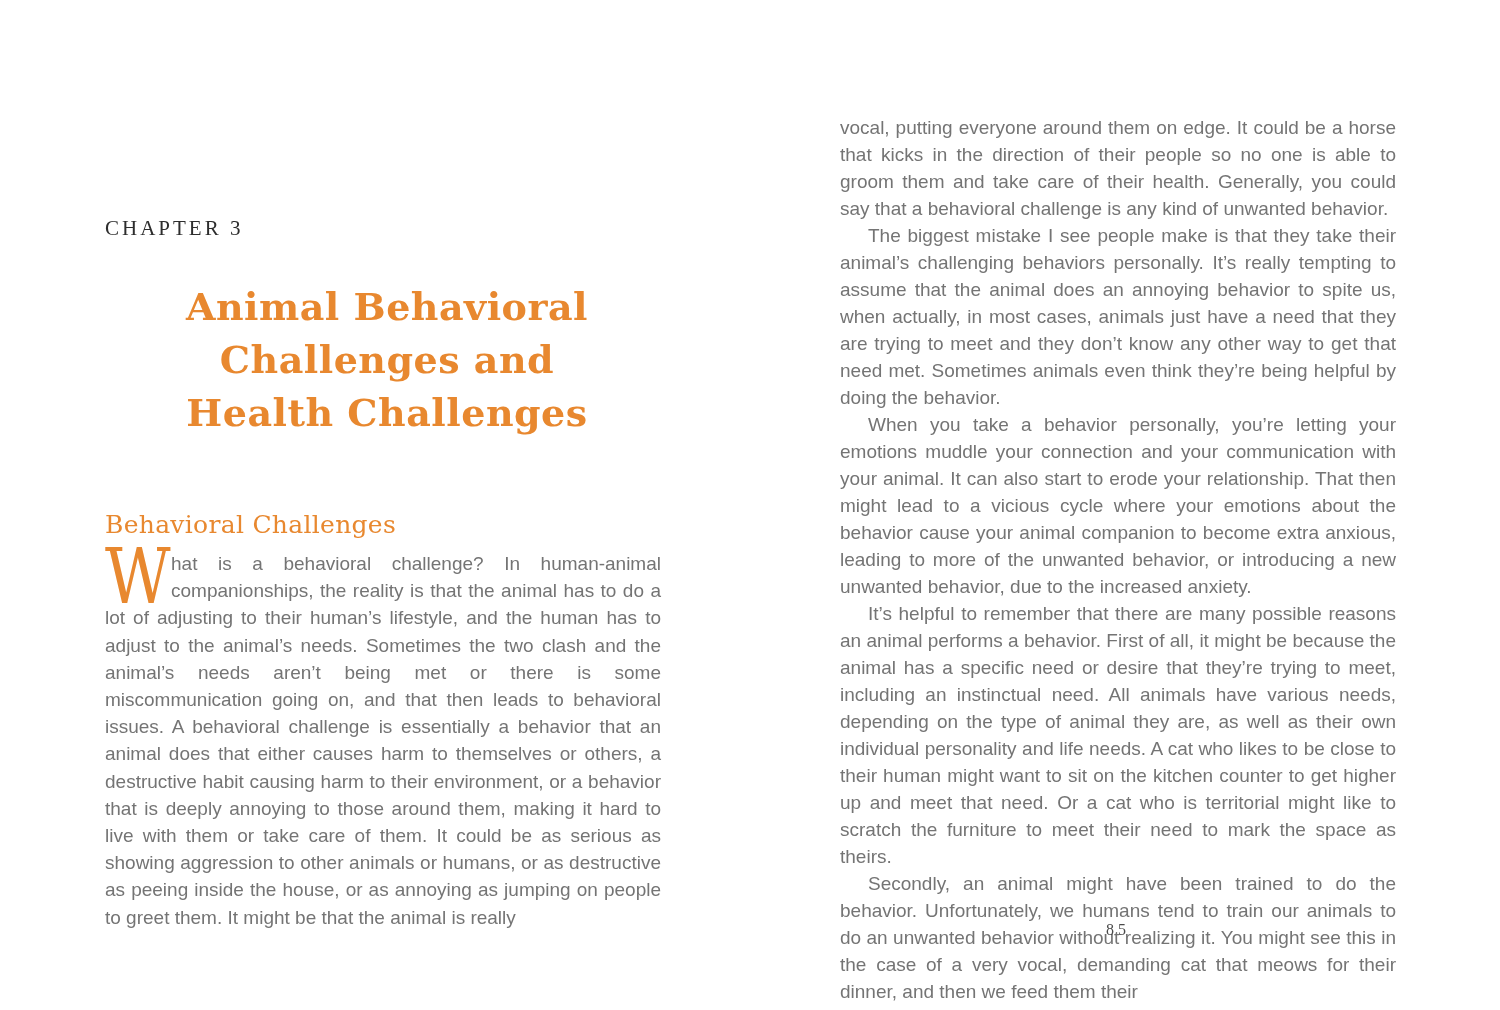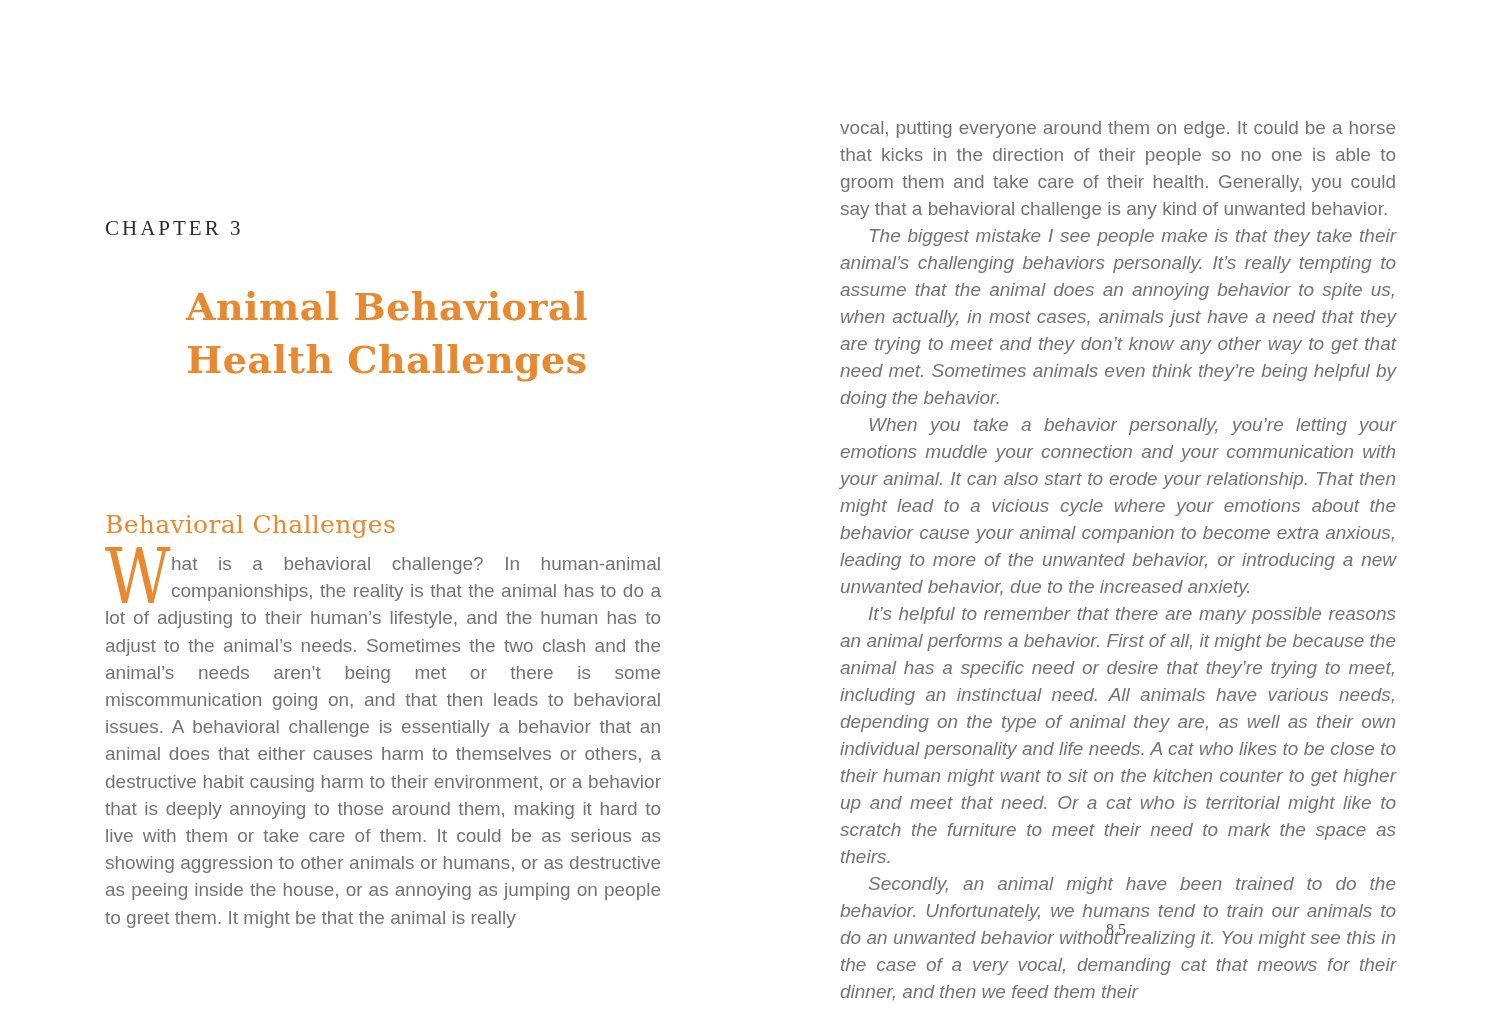--- a/index.html
+++ b/index.html
@@ -94,7 +94,7 @@
   }
 
   .body-text p { margin: 0; }
-  .body-text p.indent { text-indent: 28px; font-style: italic; }
+  .body-text p.indent { text-indent: 28px; }
 
   .running-header {
     position: absolute;

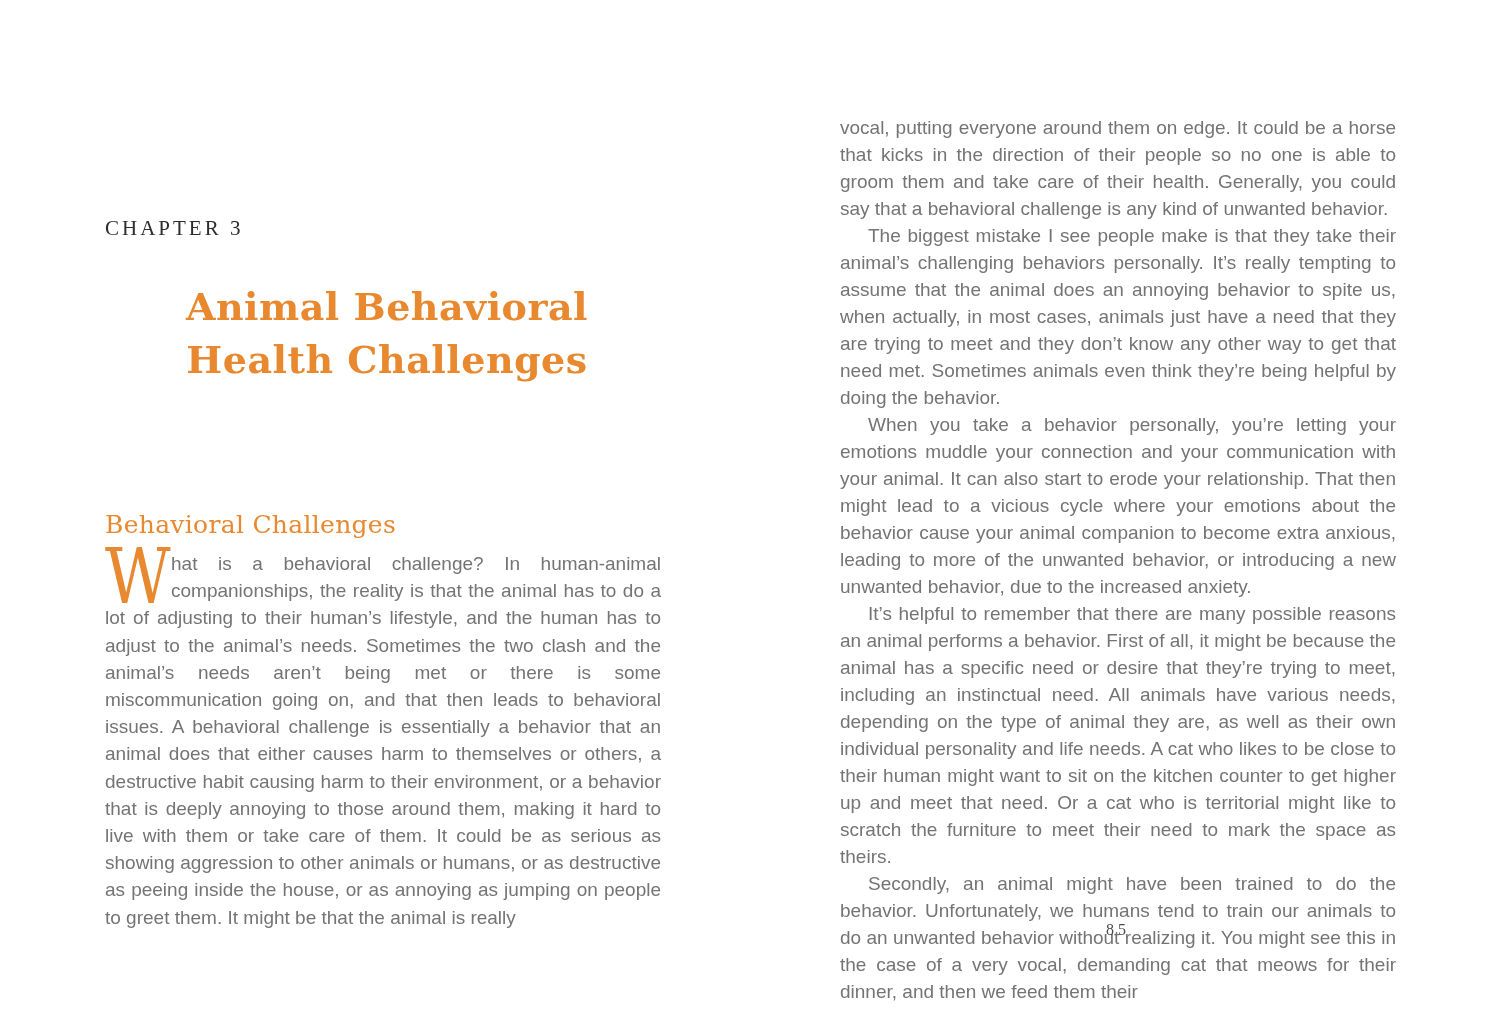--- a/index.html
+++ b/index.html
@@ -130,6 +130,7 @@
 
     <h1 class="chapter-title">
       <span>Animal Behavioral</span>
+      <span>Challenges and</span>
       <span>Health Challenges</span>
     </h1>
 

